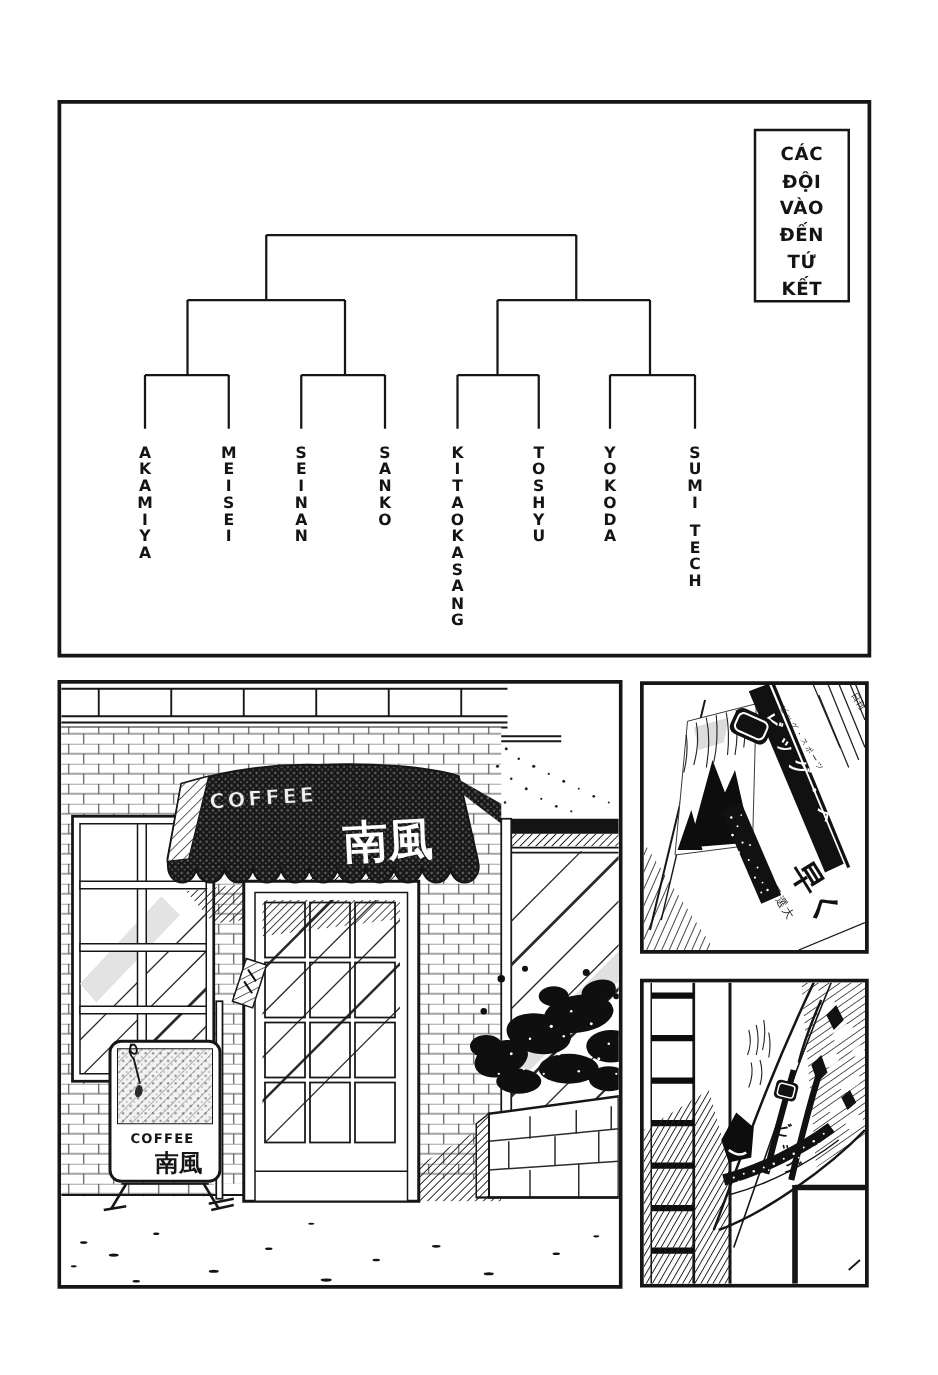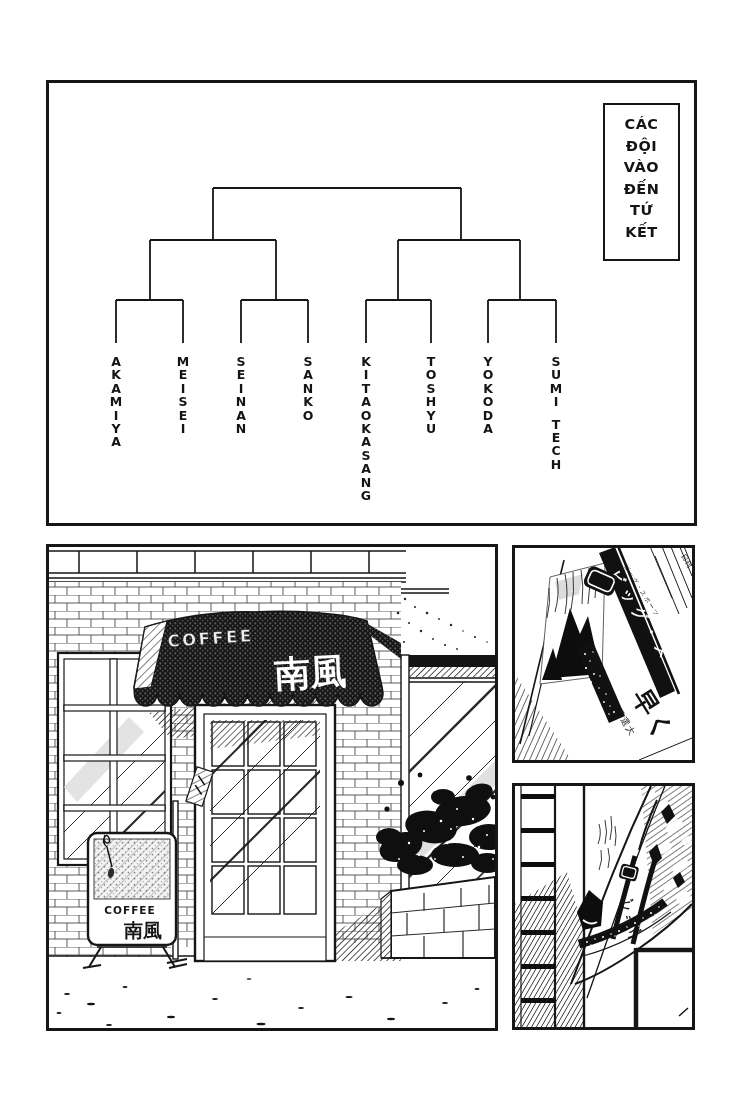--- a/index.html
+++ b/index.html
@@ -10,7 +10,7 @@
   
   #bracket-panel{left:46px;top:80px;width:651px;height:446px;}
   #bracket-lines{position:absolute;inset:0;}
-  #caption-box{position:absolute;left:554px;top:20px;width:77px;height:158px;border:2px solid #161616;
+  #caption-box{position:absolute;left:554px;top:20px;width:77px;height:139px;border:2px solid #161616;
     box-sizing:border-box;padding-top:9px;text-align:center;}
   #caption-box .cap-line{font-size:14.5px;font-weight:bold;line-height:21.5px;color:#141414;letter-spacing:.5px;}
   .team{position:absolute;width:20px;text-align:center;}

